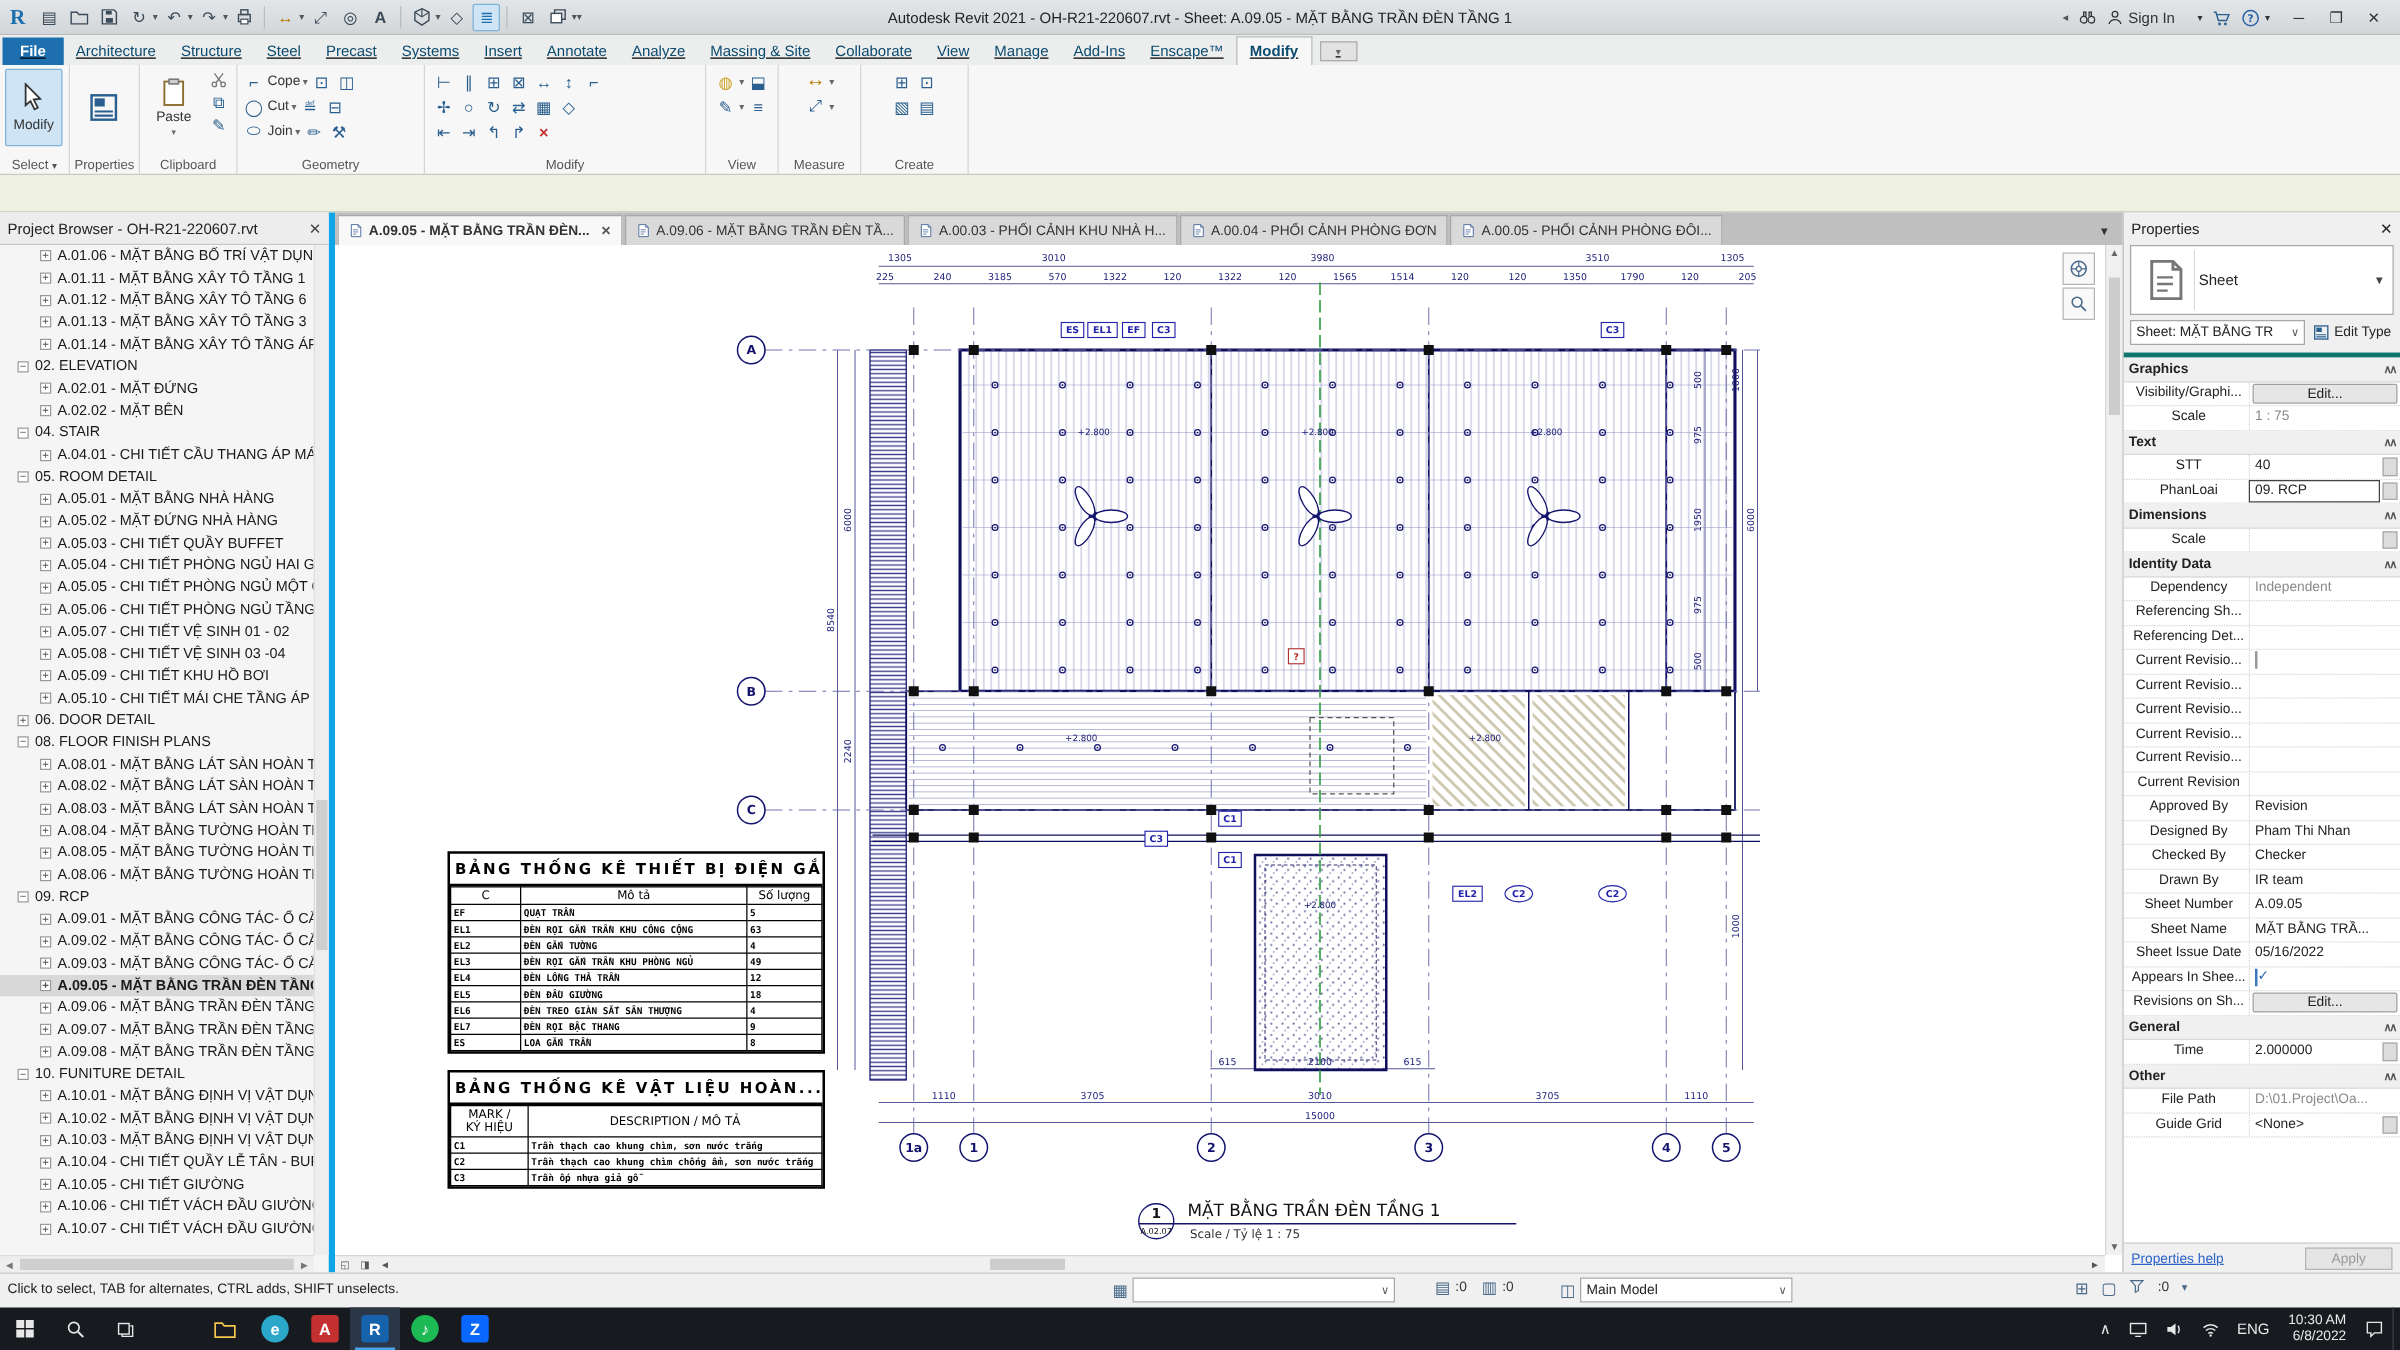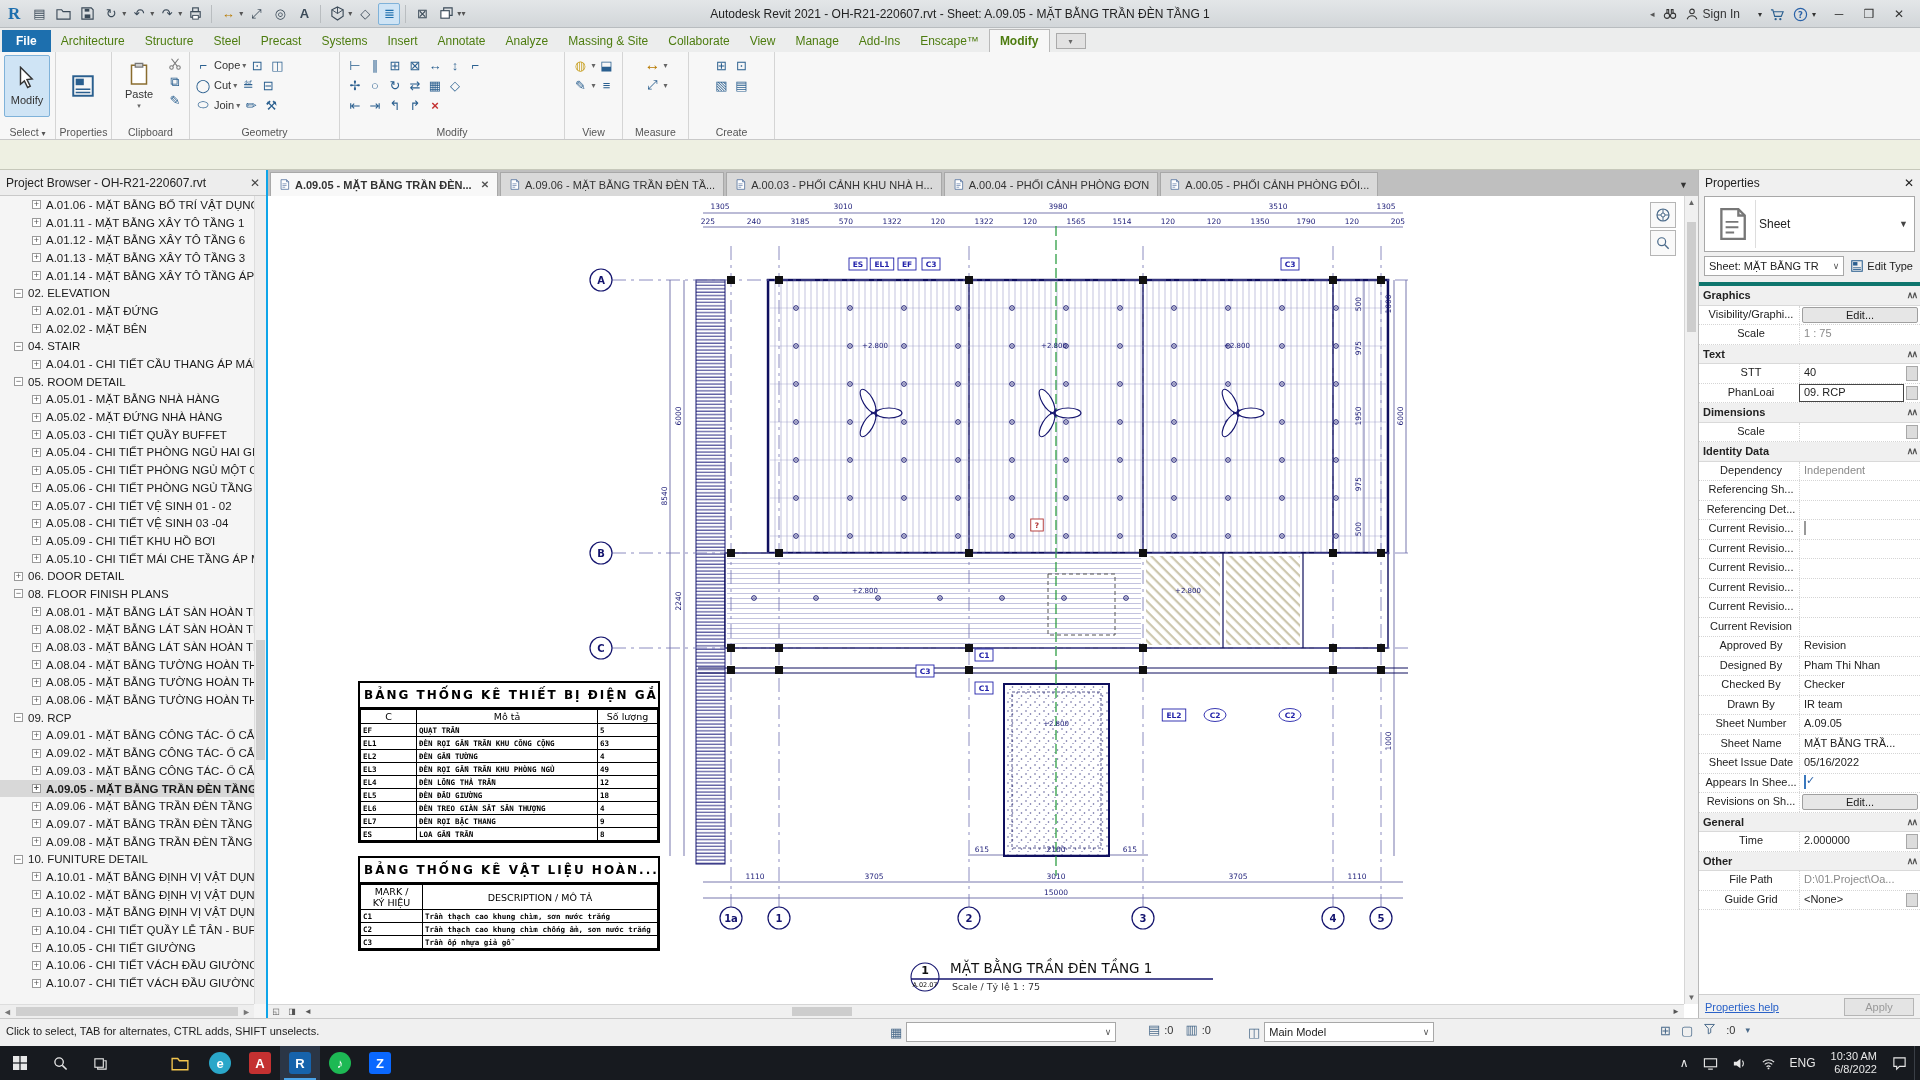--- a/index.html
+++ b/index.html
@@ -26,7 +26,7 @@
 
   
   .rtabs { position:absolute; left:0; top:28px; width:100%; height:24px; background:#eceded;
-    display:flex; align-items:flex-end; padding-left:2px; }
+    display:flex; align-items:flex-end; padding-left:2px;text-decoration:underline; }
   .rtab { padding:4px 10px 4px; font-size:12px; color:#4d7c0f; cursor:default; }
   .rtab.file { background:#1d6fae; color:#fff; padding:4px 14px; font-weight:bold; }
   .rtab.active { background:#f7f7f7; border:1px solid #b9b9b9; border-bottom:none; font-weight:bold; }

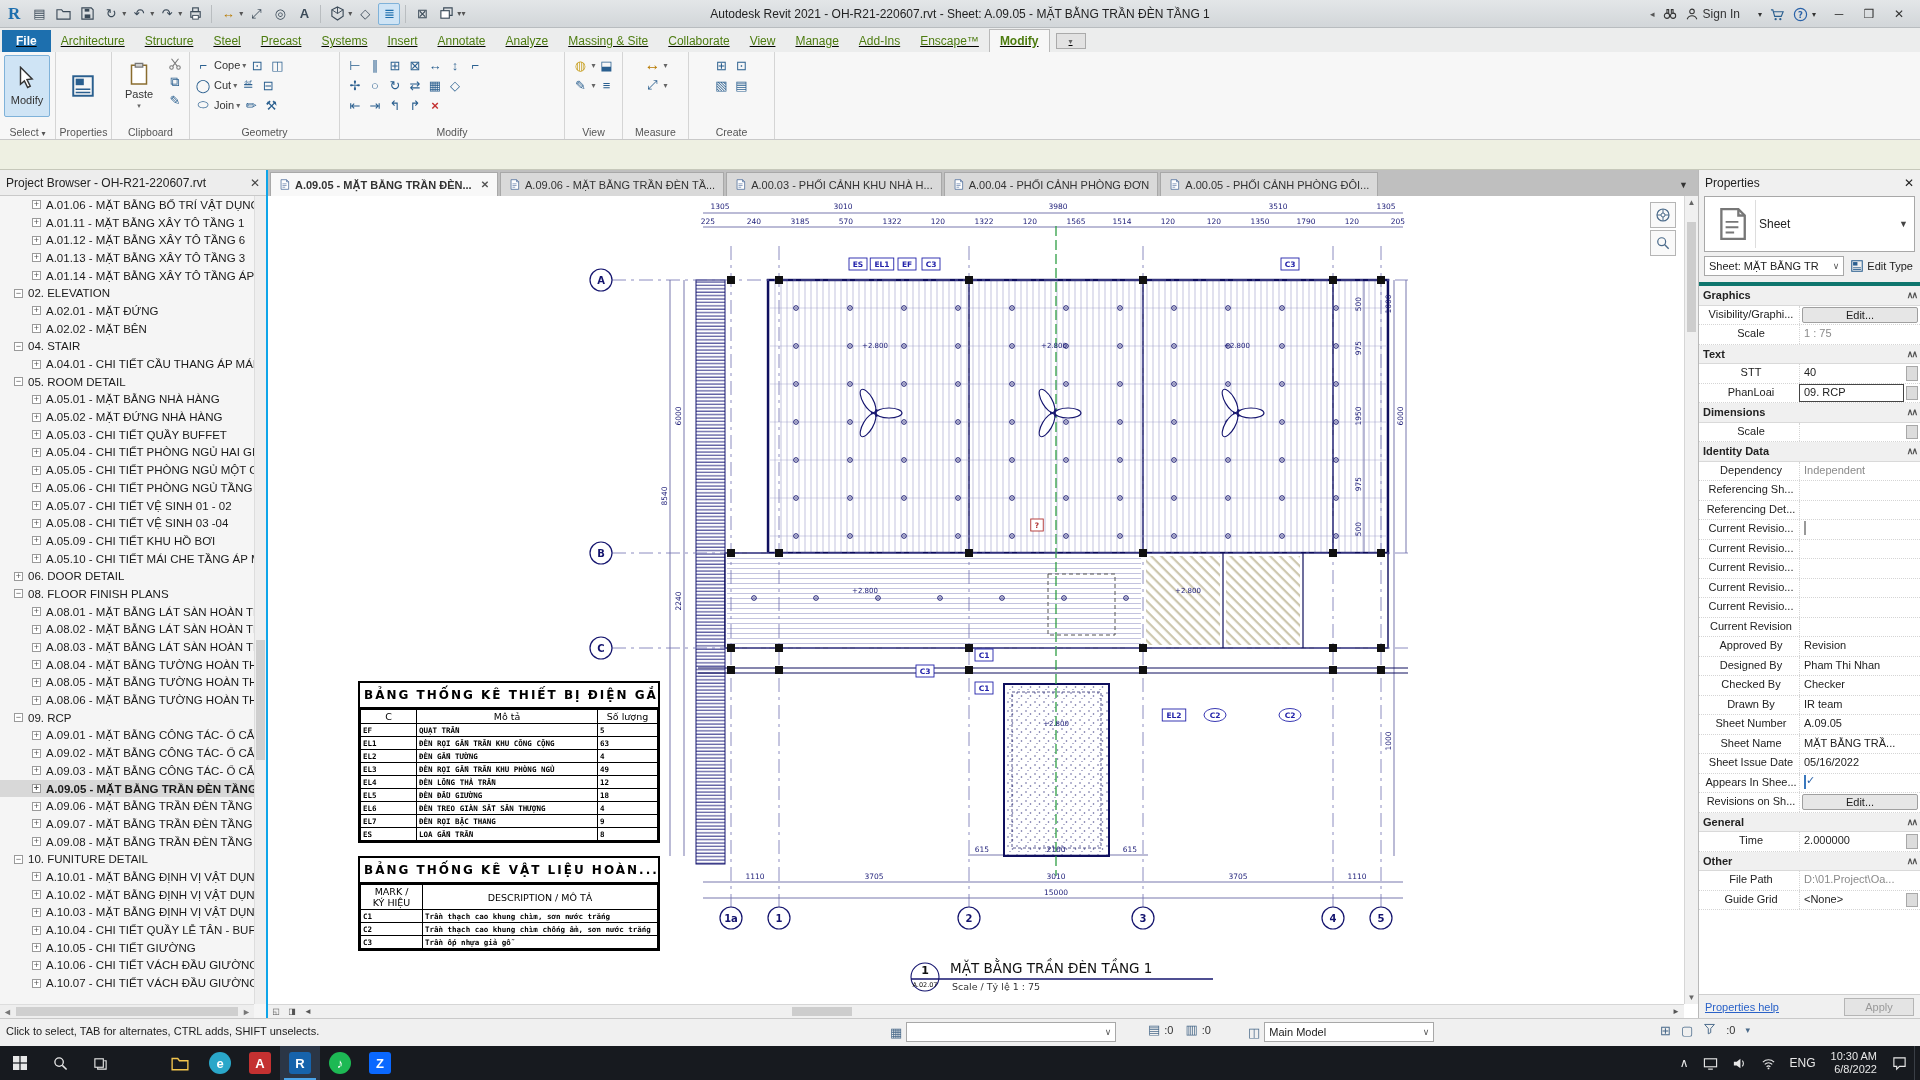--- a/index.html
+++ b/index.html
@@ -27,7 +27,7 @@
   
   .rtabs { position:absolute; left:0; top:28px; width:100%; height:24px; background:#eceded;
     display:flex; align-items:flex-end; padding-left:2px;text-decoration:underline; }
-  .rtab { padding:4px 10px 4px; font-size:12px; color:#4d7c0f; cursor:default; }
+  .rtab { padding:4px 10px 4px; font-size:12px; color:#0c4a6e; cursor:default; }
   .rtab.file { background:#1d6fae; color:#fff; padding:4px 14px; font-weight:bold; }
   .rtab.active { background:#f7f7f7; border:1px solid #b9b9b9; border-bottom:none; font-weight:bold; }
   .rtab-extra { width:30px; height:16px; margin:0 0 3px 6px; border:1px solid #aaa; background:#e2e2e2;

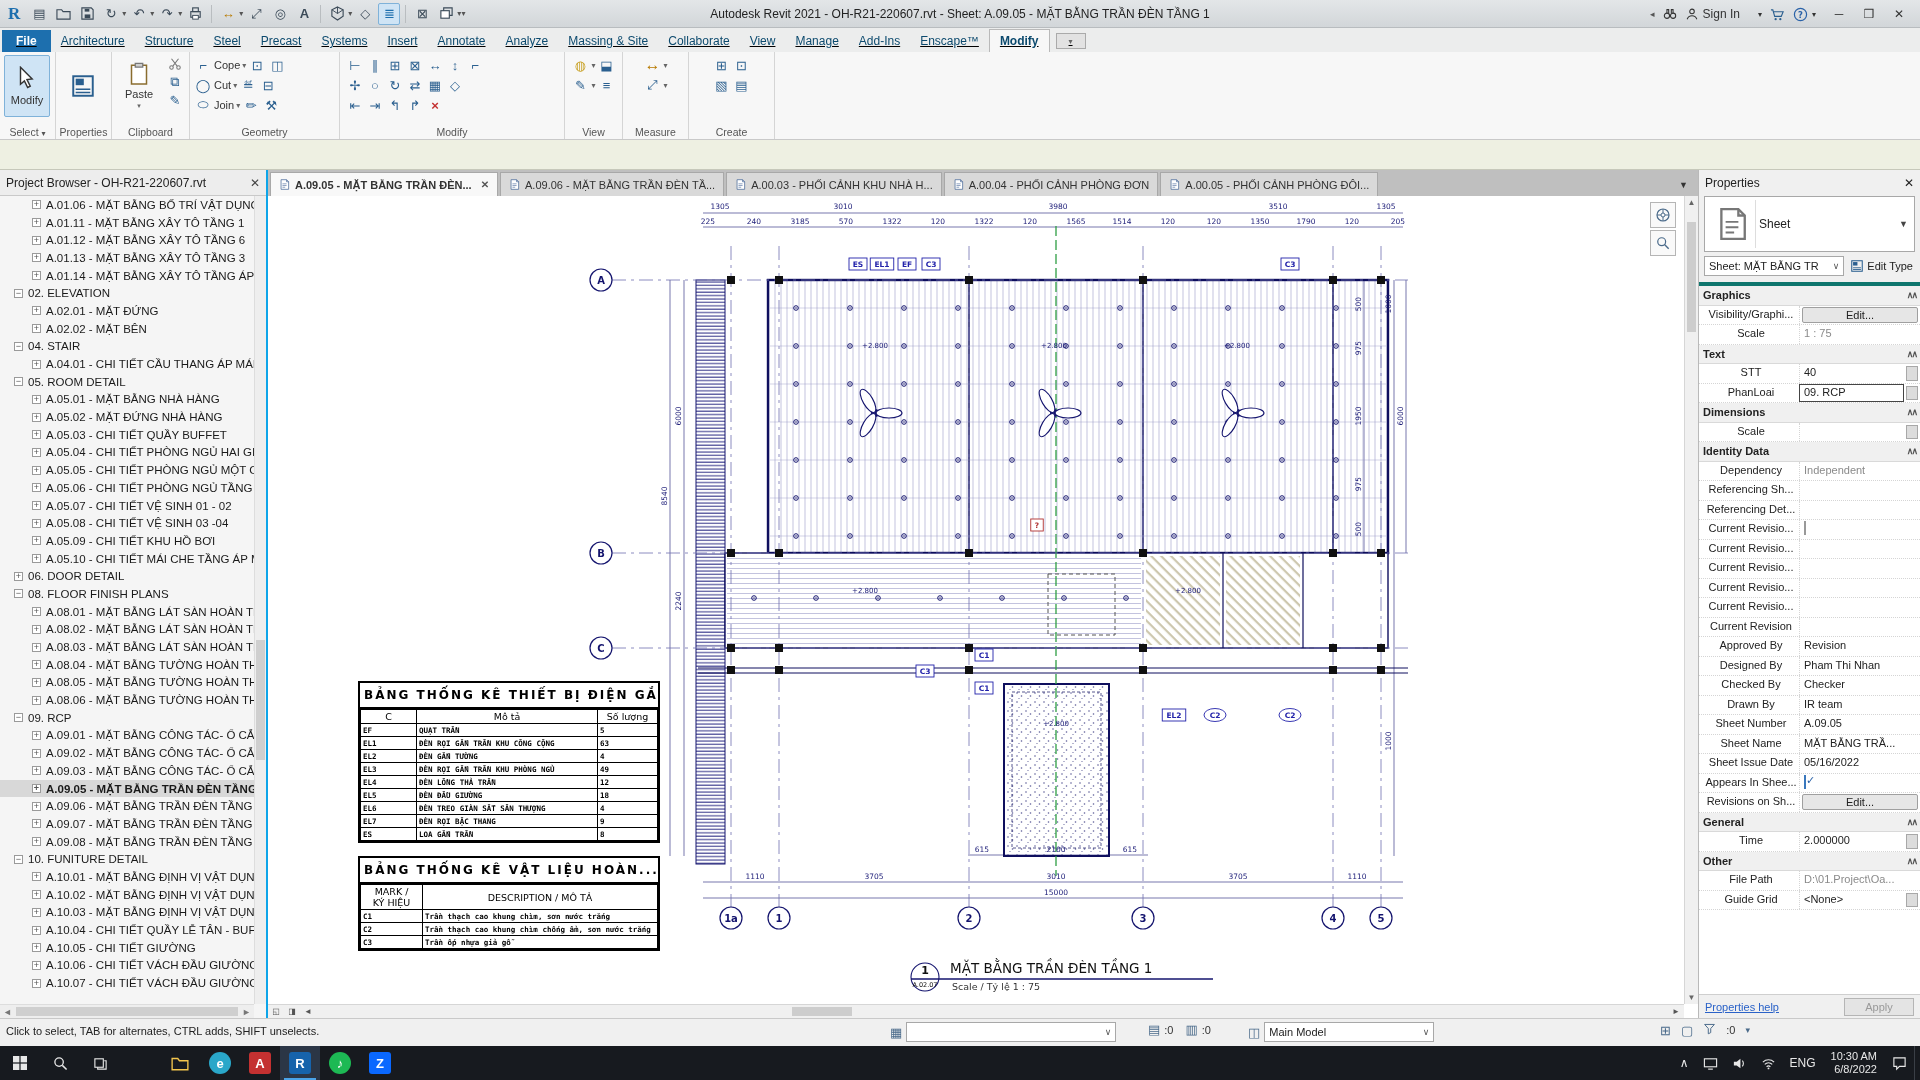--- a/index.html
+++ b/index.html
@@ -57,7 +57,7 @@
   .main { position:absolute; left:0; top:170px; width:100%; height:848px; display:flex; }
 
   
-  .browser { width:268px; background:#f5f5f5; border-right:2px solid #0ea5e9; position:relative; overflow:hidden; }
+  .browser { width:268px; background:#f5f5f5; border-right:5px solid #0ea5e9; position:relative; overflow:hidden; }
   .browser-hd { height:26px; background:#ededed; border-bottom:1px solid #c9c9c9; display:flex;
     align-items:center; font-size:12px; color:#222; padding:0 6px; }
   .browser-hd .x { margin-left:auto; color:#444; font-size:12px; }

